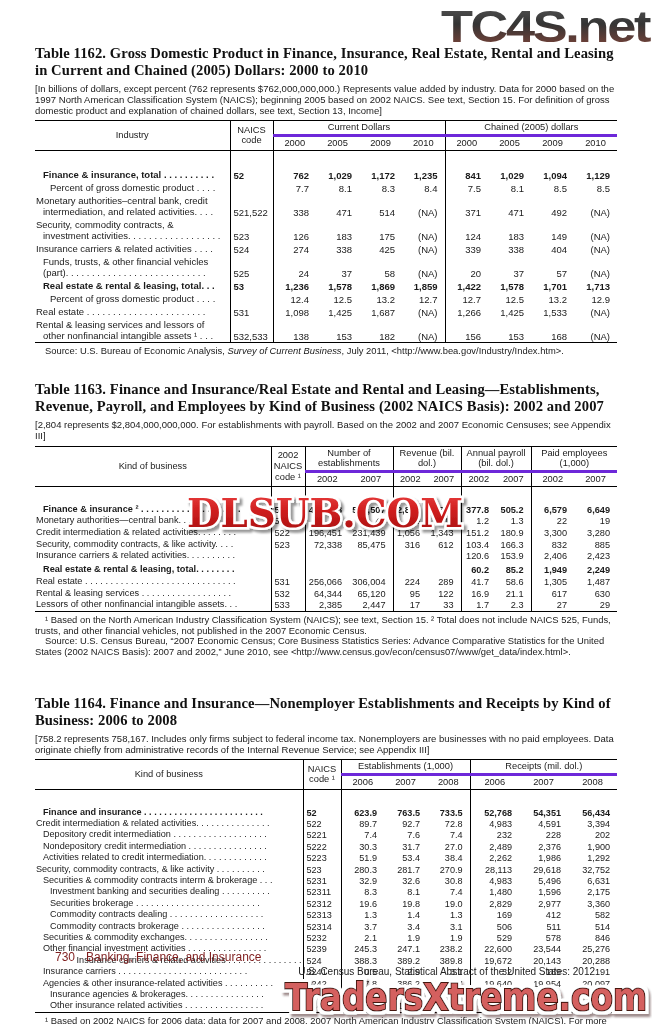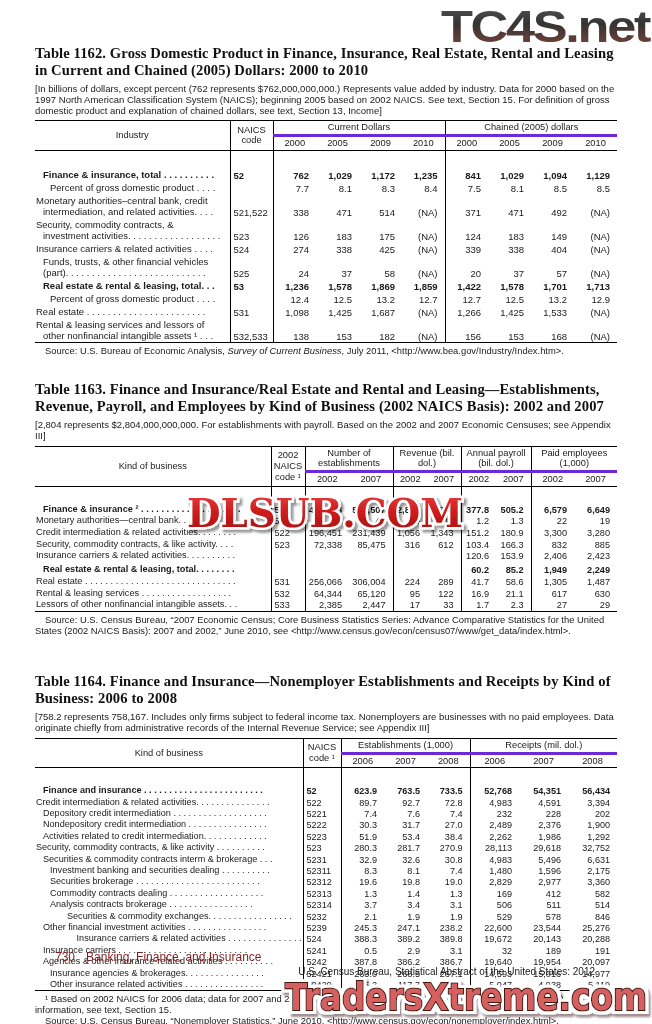--- a/index.html
+++ b/index.html
@@ -411,6 +411,7 @@
           </tbody>
         </table>
       <div class="fns">
+          <p><span>¹ Based on the North American Industry Classification System (NAICS); see text, Section 15. ² Total does not include NAICS 525, Funds, trusts, and other financial vehicles, not published in the 2007 Economic Census.</span></p>
           <p><span>Source: U.S. Census Bureau, “2007 Economic Census; Core Business Statistics Series: Advance Comparative Statistics for the United States (2002 NAICS Basis): 2007 and 2002,” June 2010, see &lt;http://www.census.gov/econ/census07/www/get_data​/index.html&gt;.</span></p>
         </div>
     </section>

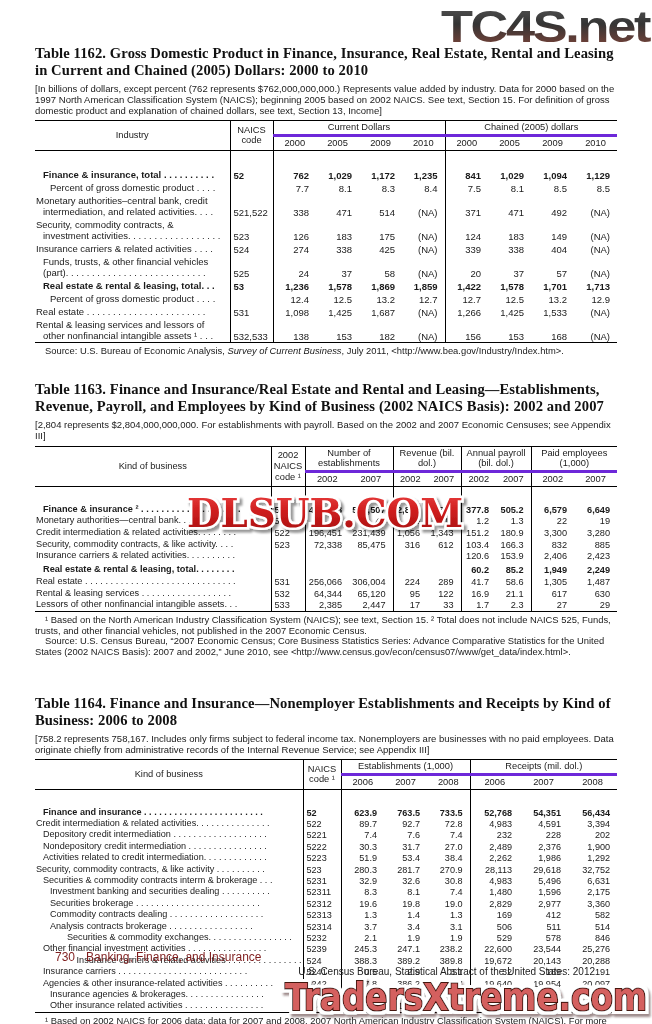--- a/index.html
+++ b/index.html
@@ -570,7 +570,7 @@
             </tr>
             <tr>
               <td class="lbl">
-                <div class="ll" style="padding-left: 14px;">Analysis contracts brokerage . . . . . . . . . . . . . . . . .</div>
+                <div class="ll" style="padding-left: 14px;">Commodity contracts brokerage . . . . . . . . . . . . . . . . .</div>
               </td>
               <td class="code vl">52314</td>
               <td class="num vl">3.7</td>

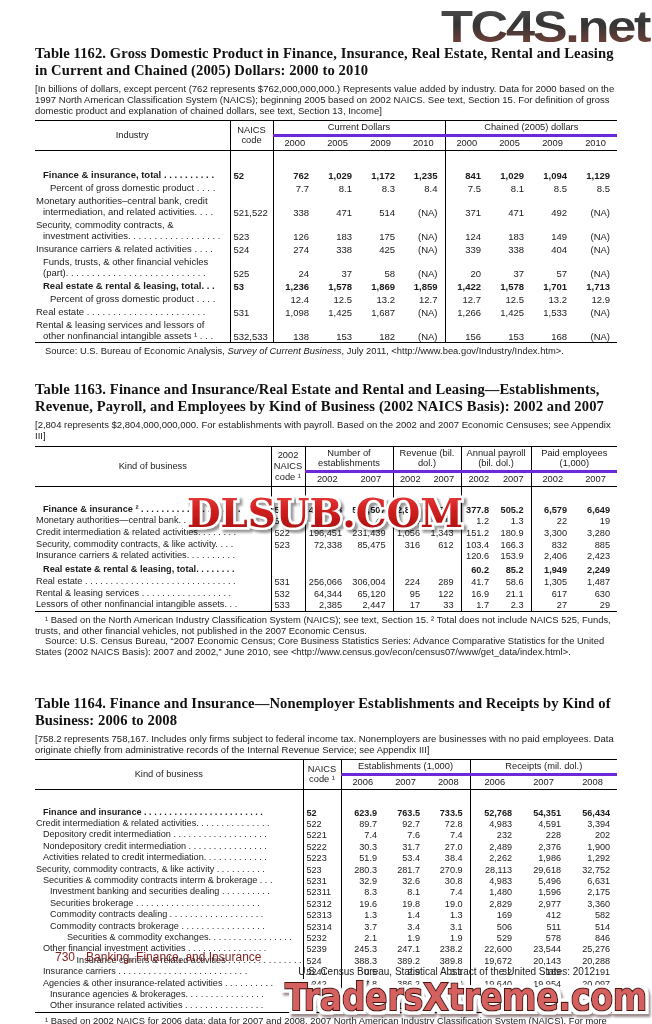--- a/index.html
+++ b/index.html
@@ -582,7 +582,7 @@
             </tr>
             <tr>
               <td class="lbl">
-                <div class="ll" style="padding-left: 7px; margin-left: 24px;">Securities &amp; commodity exchanges. . . . . . . . . . . . . . . . .</div>
+                <div class="ll" style="padding-left: 7px;">Securities &amp; commodity exchanges. . . . . . . . . . . . . . . . .</div>
               </td>
               <td class="code vl">5232</td>
               <td class="num vl">2.1</td>

